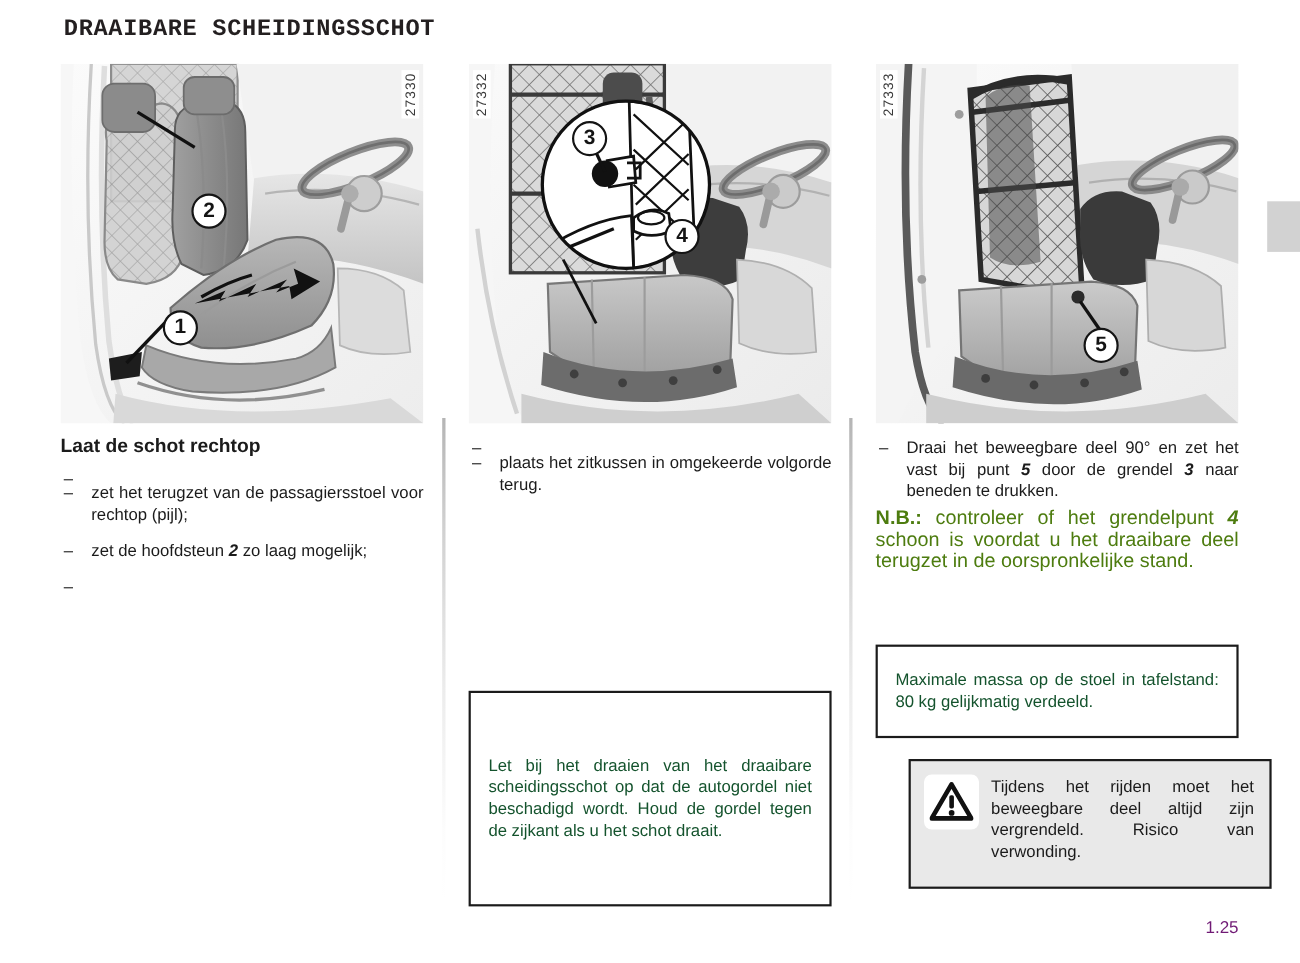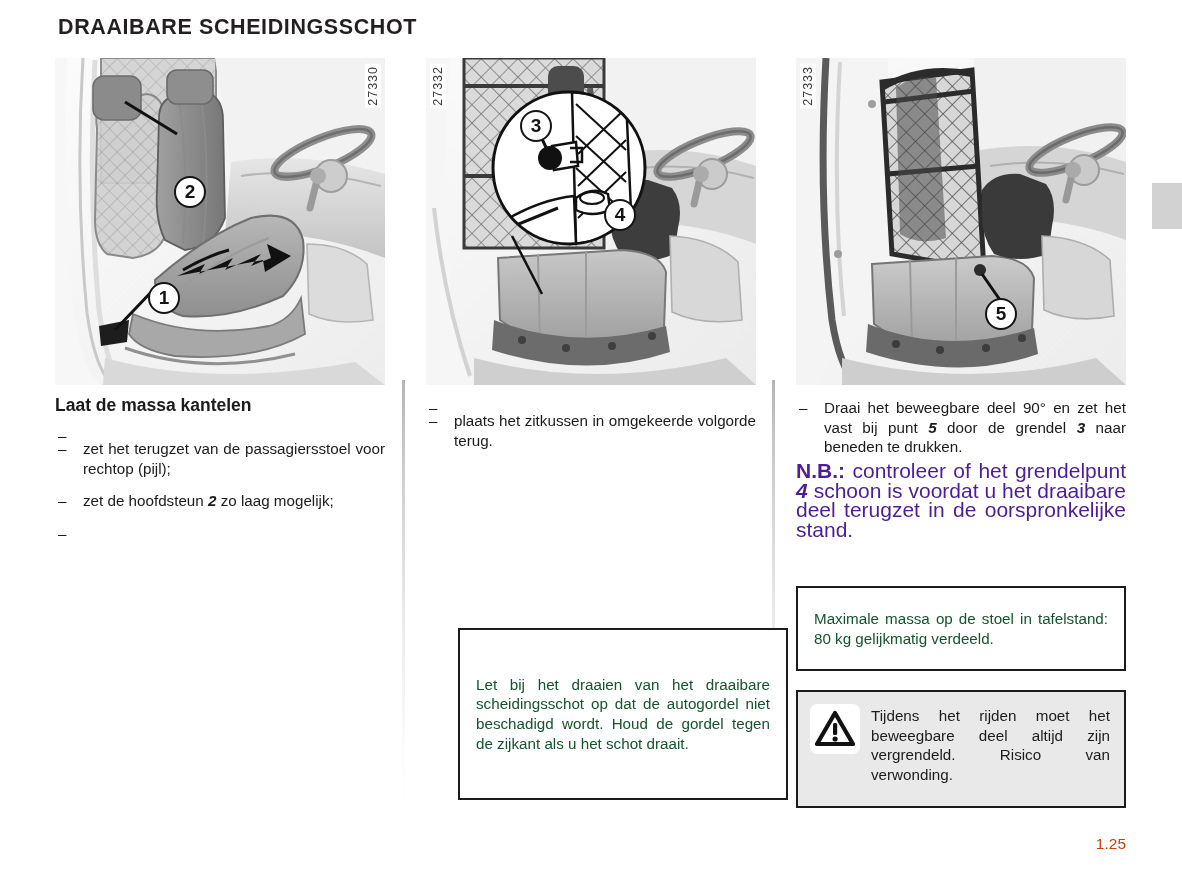--- a/index.html
+++ b/index.html
@@ -19,6 +19,7 @@
     font-size:21.5px; font-weight:bold;
     letter-spacing:.6px;
     color:#231f20;
+    font-family:Liberation Mono, monospace;
   }
 
   

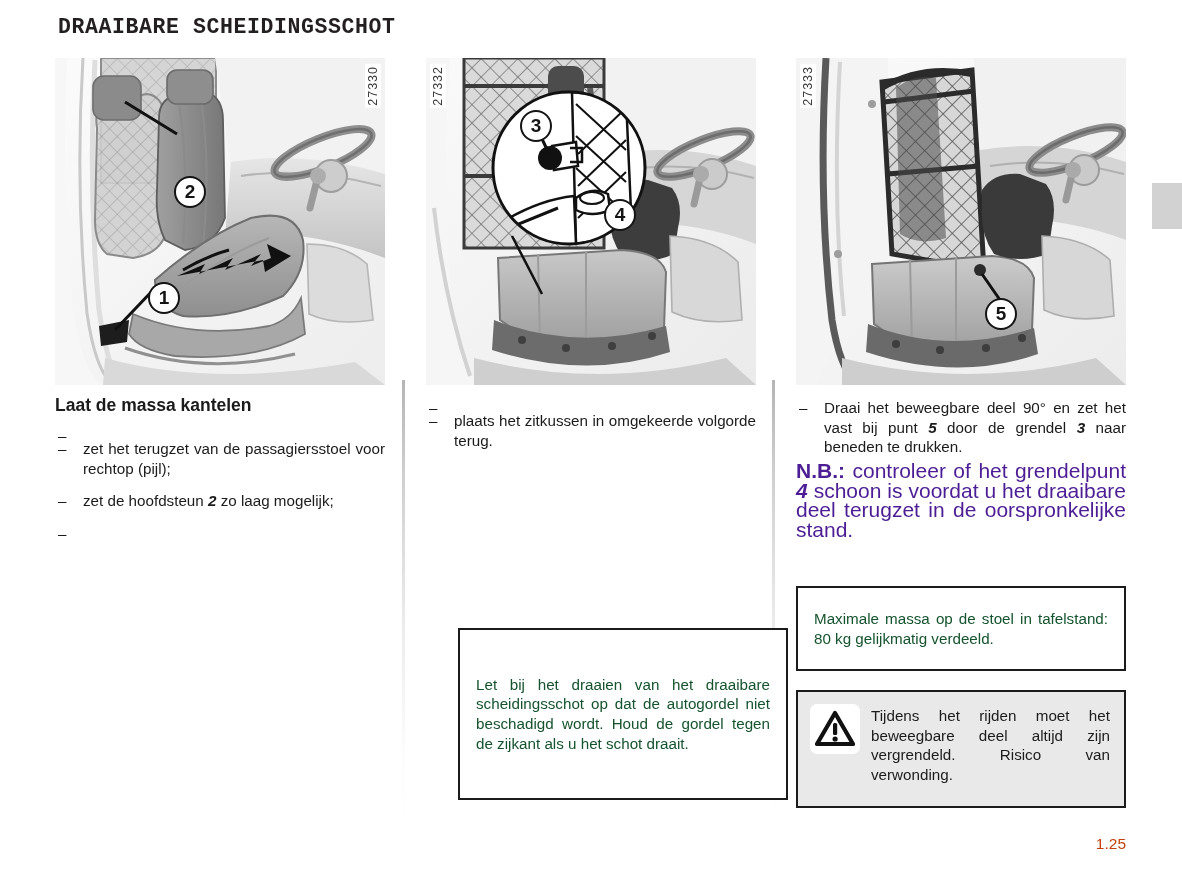--- a/index.html
+++ b/index.html
@@ -261,7 +261,7 @@
       <div class="callout" style="left:93px; top:224px;">1</div>
     </div>
 
-    <div class="subhead" style="top:337px;">Laat de massa kantelen</div>
+    <div class="subhead" style="top:337px;">Laat de schot rechtop</div>
 
     <div class="list" style="top:368px;">
       <div class="li">

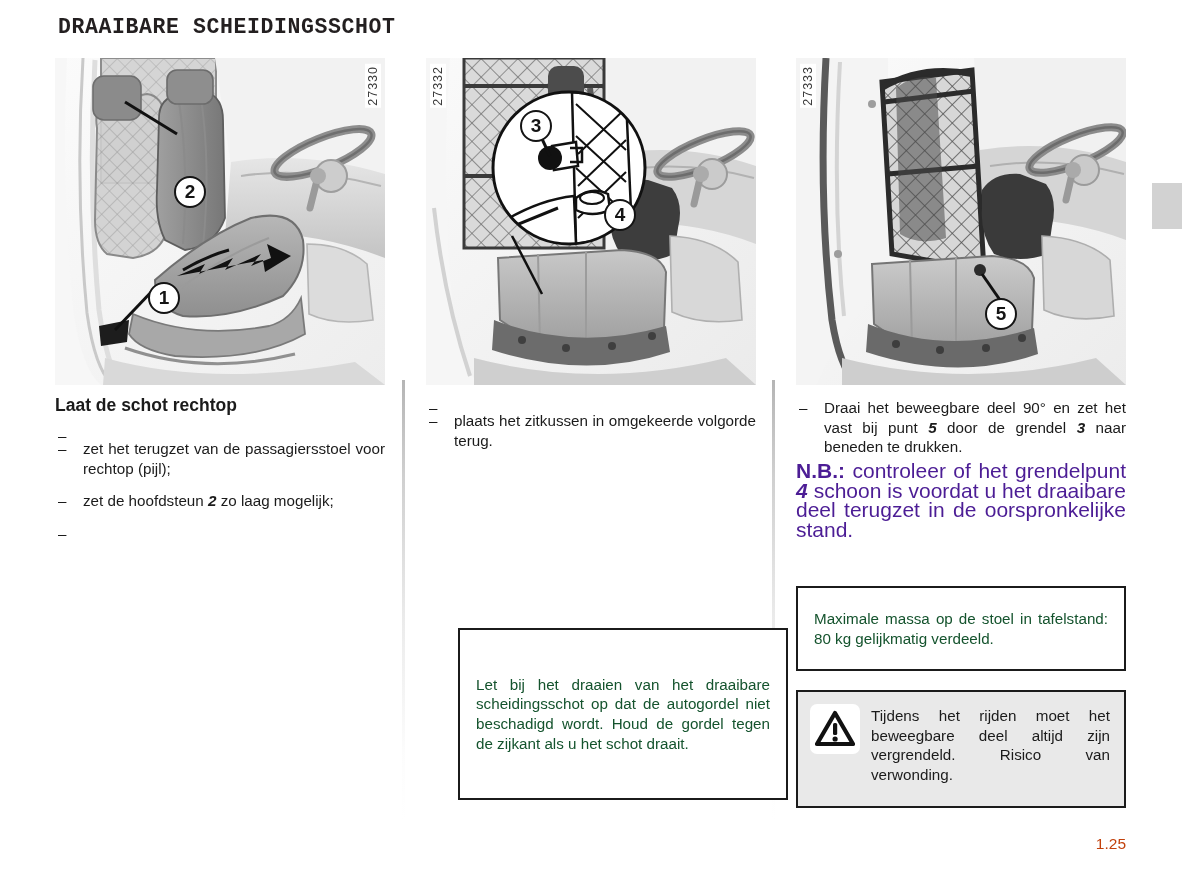--- a/index.html
+++ b/index.html
@@ -110,8 +110,8 @@
 
   .para{
     position:absolute; left:0; width:330px;
-    font-size:21px; line-height:19.6px;
-    text-align:justify; color:#4c1d95;
+    font-size:18px; line-height:19.6px;
+    text-align:justify; color:#4d7c0f;
   }
   .para b{ font-weight:bold; }
   .para i{ font-weight:bold; font-style:italic; }

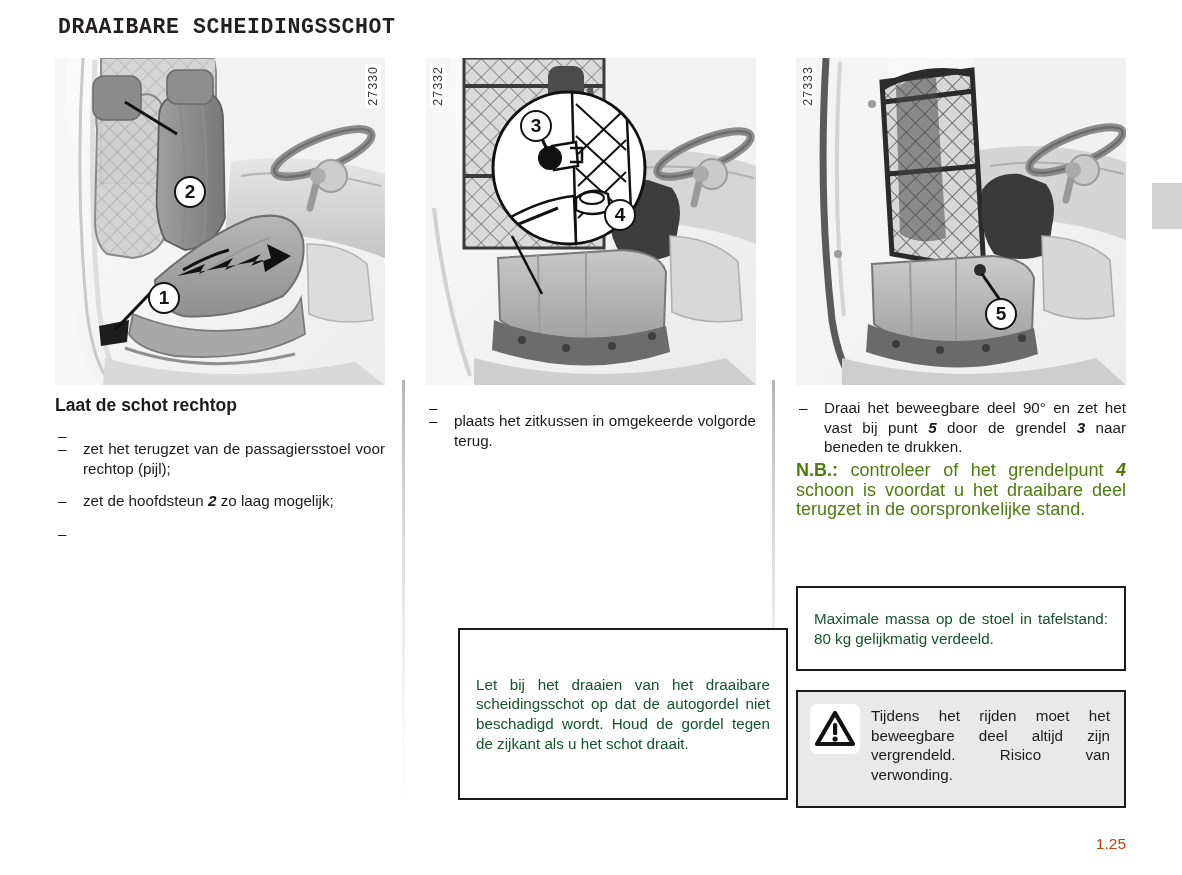--- a/index.html
+++ b/index.html
@@ -381,7 +381,7 @@
       </div>
     </div>
 
-    <div class="infobox" style="top:570px; height:172px;margin-left:32px;">
+    <div class="infobox" style="top:570px; height:196px;">
       <div class="txt">Let bij het draaien van het draaibare scheidingsschot op dat de autogordel niet beschadigd wordt. Houd de gordel tegen de zijkant als u het schot draait.</div>
     </div>
   </div>

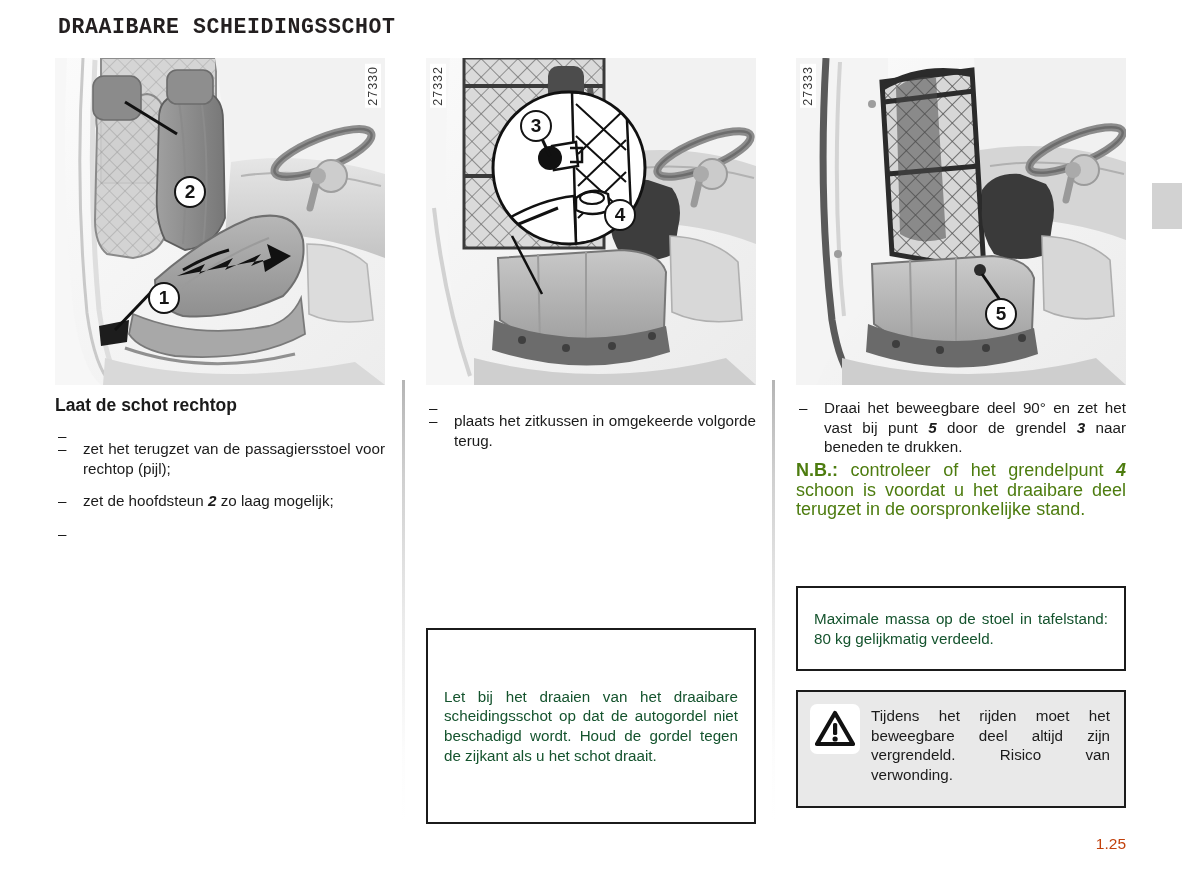--- a/index.html
+++ b/index.html
@@ -468,7 +468,7 @@
       <div class="txt">Maximale massa op de stoel in tafelstand: 80 kg gelijkmatig verdeeld.</div>
     </div>
 
-    <div class="warnbox" style="top:632px; height:118px;">
+    <div class="warnbox" style="top:632px; height:118px;margin-left:30px;">
       <div class="warn-icon">
         <svg width="40" height="38" viewBox="0 0 40 38">
           <path d="M20 3 L38 34 L2 34 Z" fill="none" stroke="#111111" stroke-width="4.2" stroke-linejoin="round"></path>

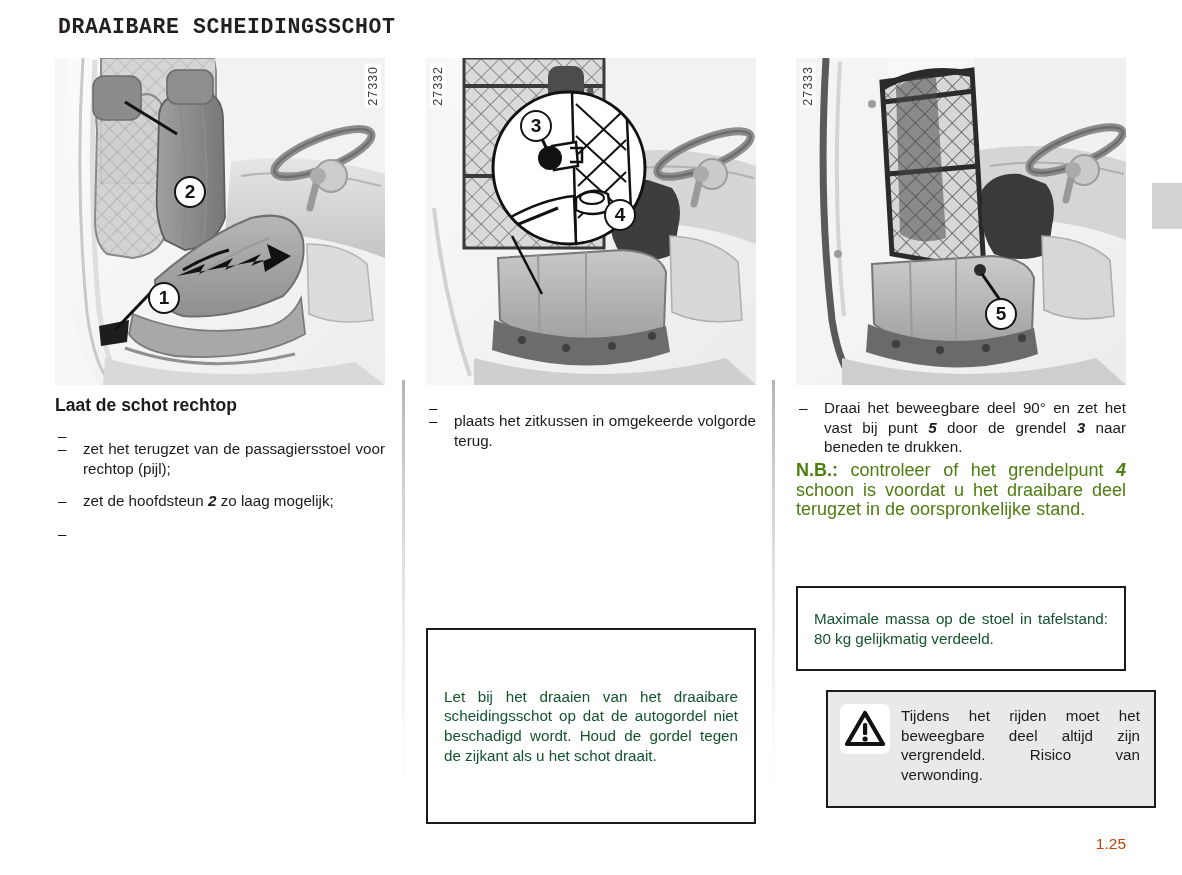--- a/index.html
+++ b/index.html
@@ -156,7 +156,7 @@
   
   .page-number{
     position:absolute; right:56px; bottom:22px;
-    font-size:15.5px; color:#c2410c;
+    font-size:15.5px; color:#701a75;
   }
 </style>
 </head>

